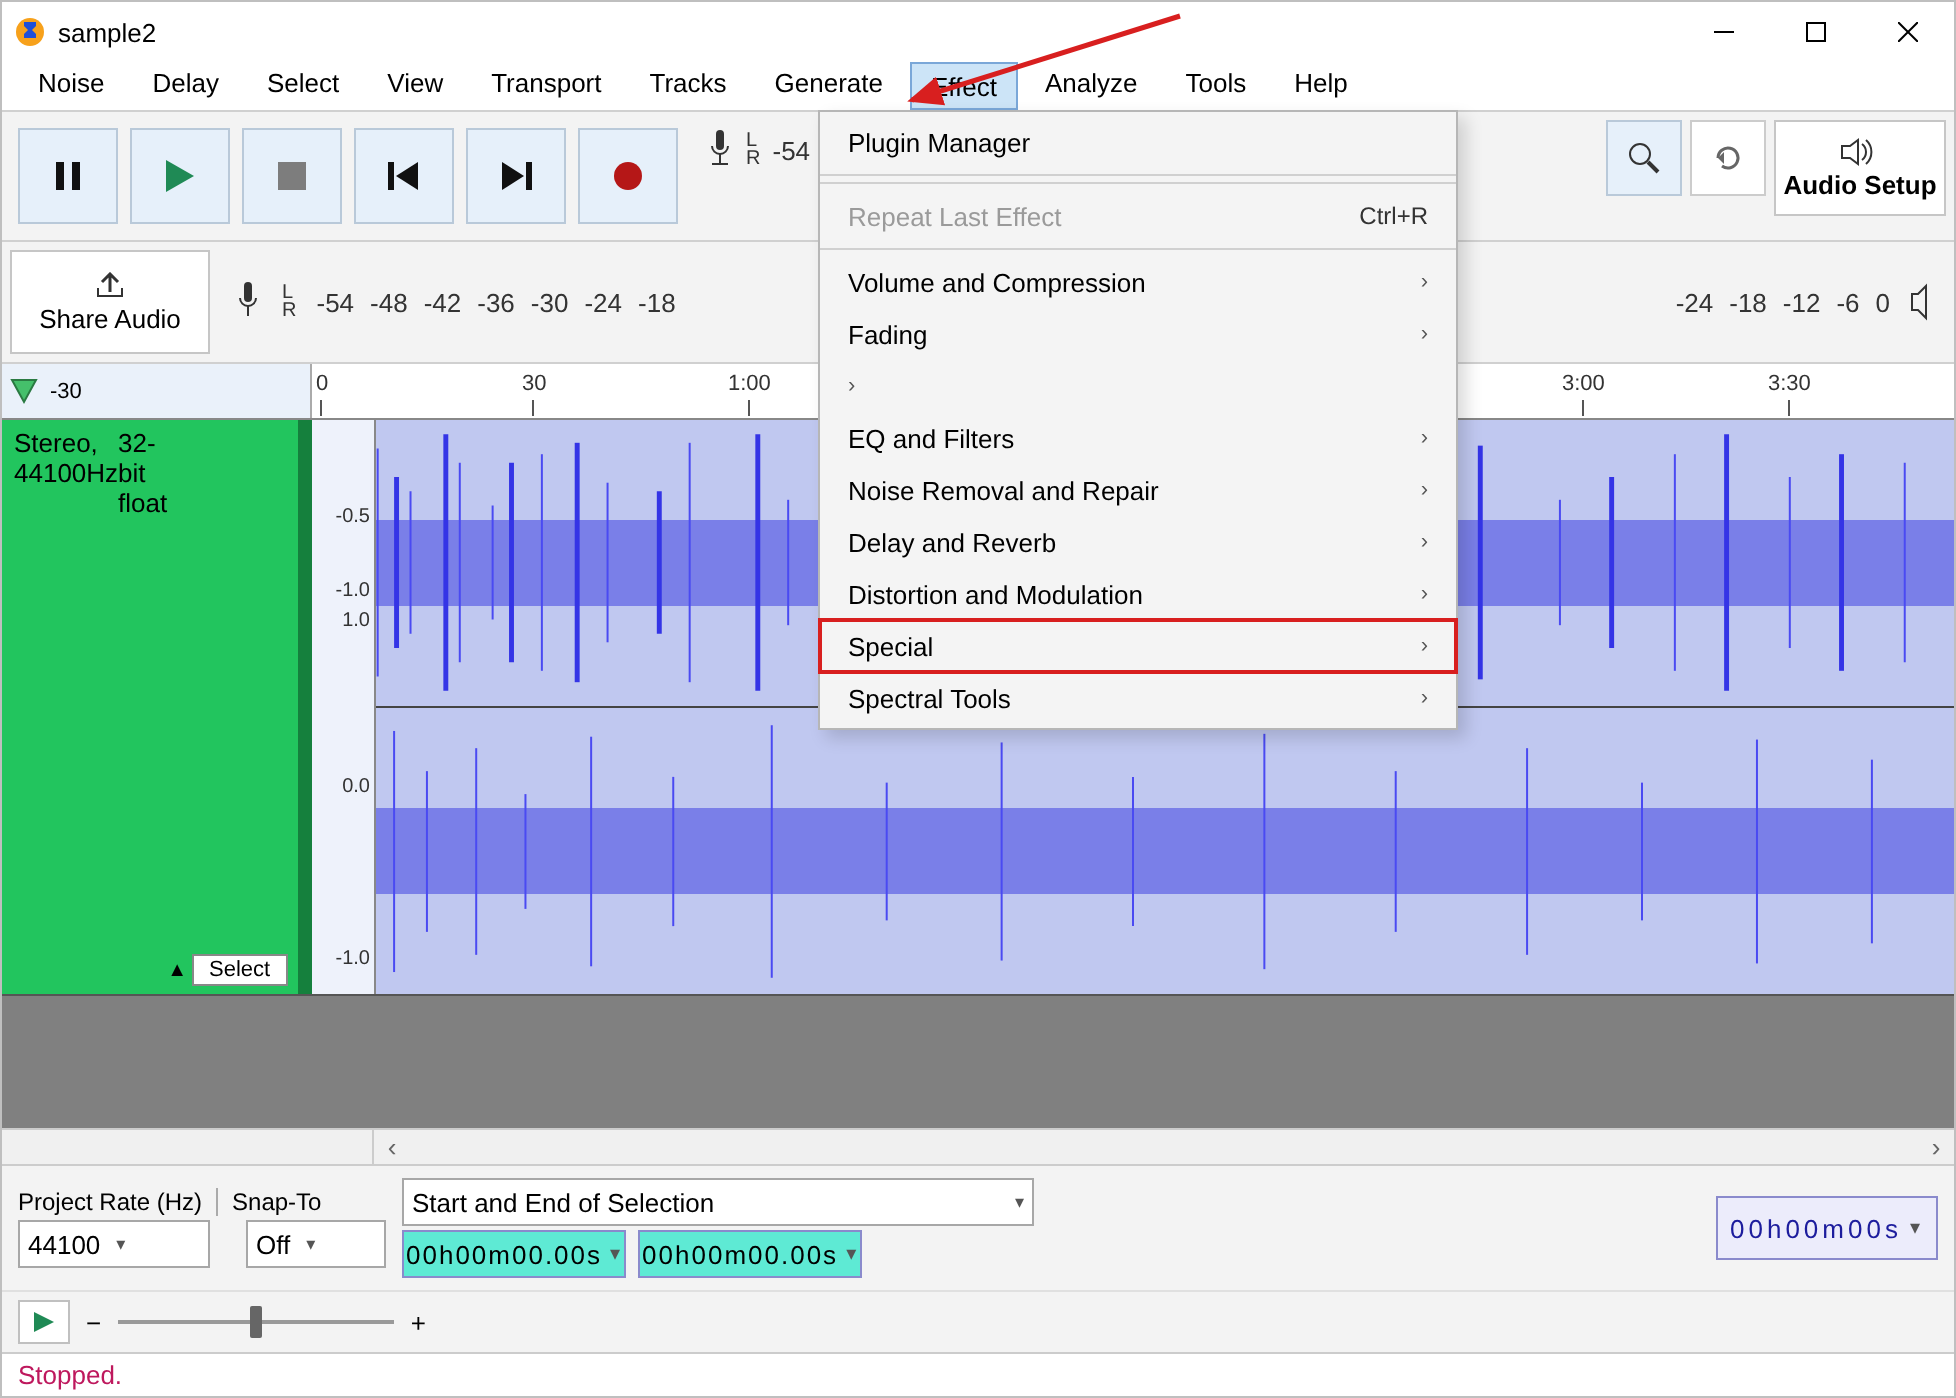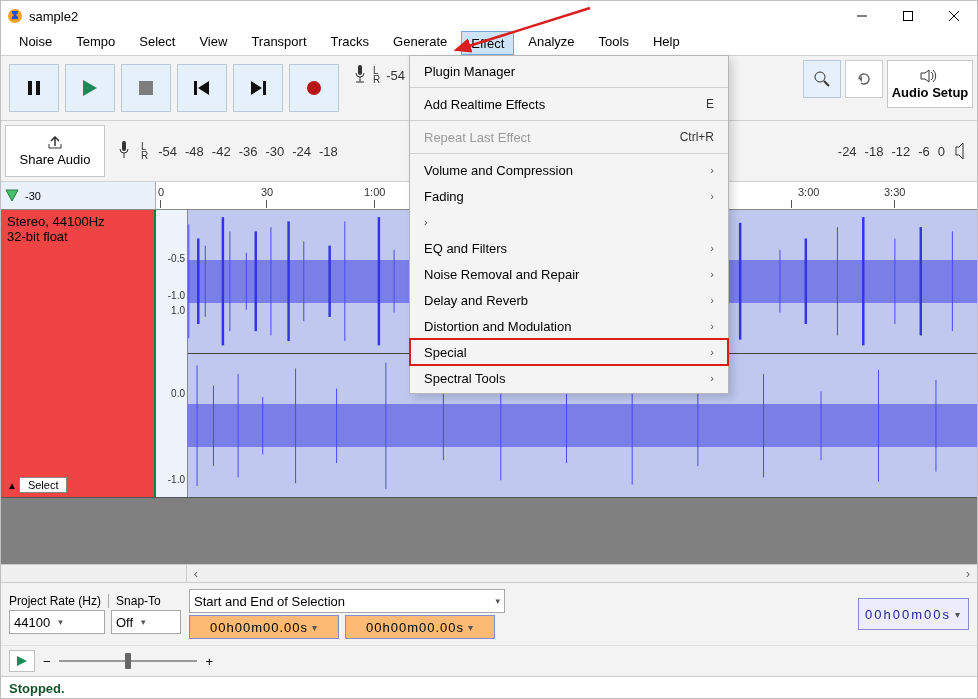--- a/index.html
+++ b/index.html
@@ -119,7 +119,7 @@
 
   <div class="menubar">
     <div class="item">Noise</div>
-    <div class="item">Tempo</div>
+    <div class="item">Delay</div>
     <div class="item">Select</div>
     <div class="item">View</div>
     <div class="item">Transport</div>

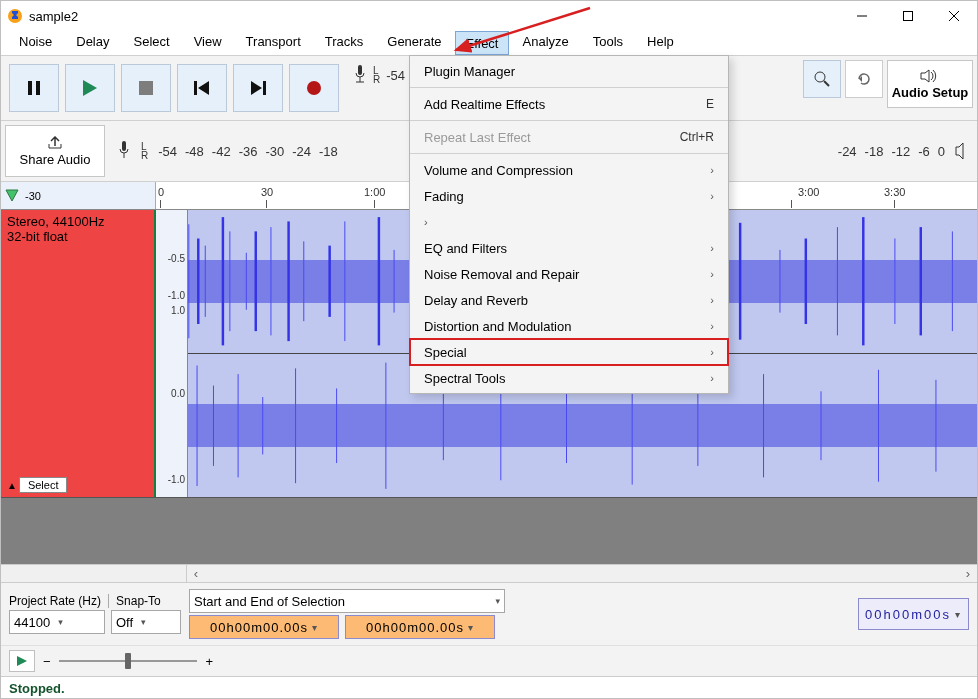--- a/index.html
+++ b/index.html
@@ -436,10 +436,6 @@
       <span class="lbl">Plugin Manager</span>
     </div>
   <hr>
-  <div class="row">
-      <span class="lbl">Add Realtime Effects</span>
-      <span class="sc">E</span>
-    </div>
   <hr>
   <div class="row disabled">
       <span class="lbl">Repeat Last Effect</span>

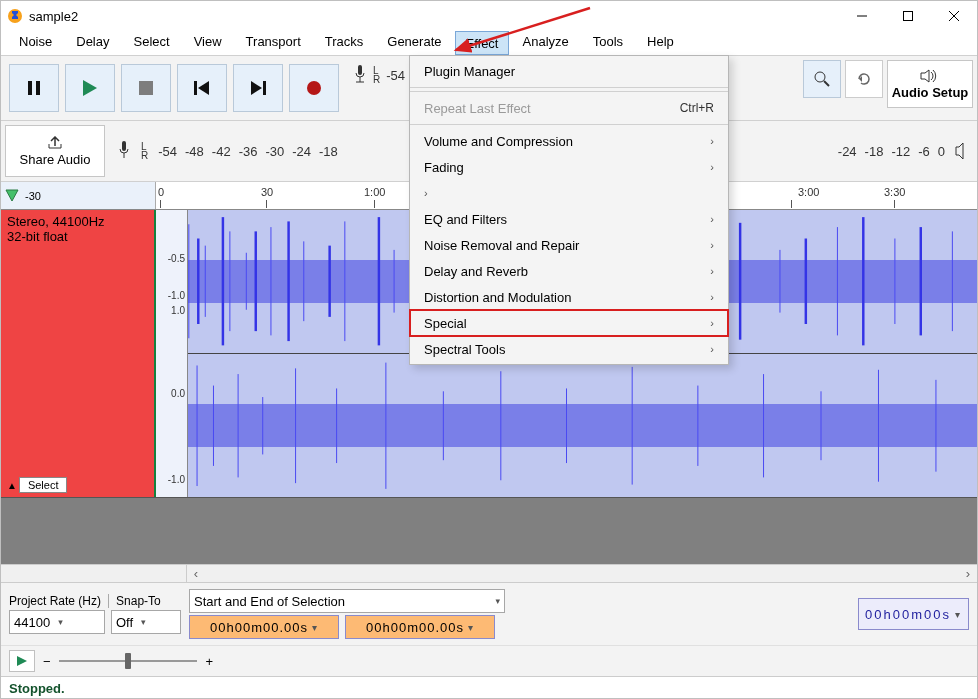--- a/index.html
+++ b/index.html
@@ -260,7 +260,7 @@
         <span class="tickline" style="left:110px"></span>
       <span class="tick" style="left:208px">1:00</span>
         <span class="tickline" style="left:218px"></span>
-      <span class="tick" style="left:642px">3:00</span>
+      <span class="tick" style="left:625px">3:00</span>
         <span class="tickline" style="left:635px"></span>
       <span class="tick" style="left:728px">3:30</span>
         <span class="tickline" style="left:738px"></span>

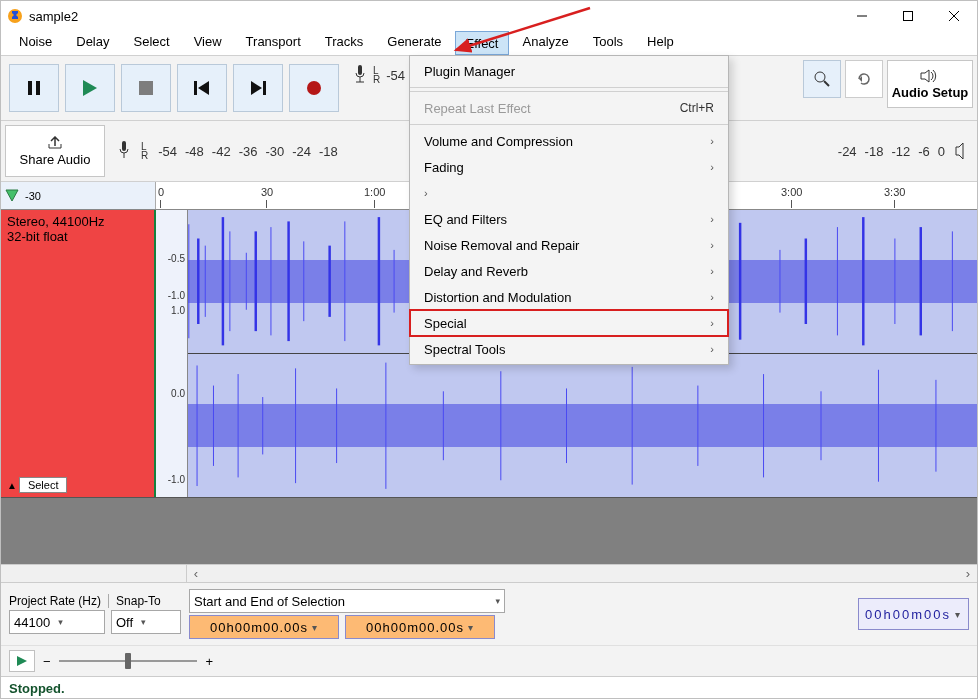--- a/index.html
+++ b/index.html
@@ -40,7 +40,7 @@
 .timeline-hdr .tickline { position:absolute; top:18px; width:1px; height:8px; background:#555;}
 
 .track-area { display:flex; height:288px; border-bottom:1px solid #555;}
-.track-info { width:155px; background:#ef4444; border-right:2px solid #15803d; display:flex; flex-direction:column; font-size:11px; padding:4px 6px;}
+.track-info { width:155px; background:#22c55e; border-right:7px solid #15803d; display:flex; flex-direction:row; font-size:11px; padding:4px 6px;}
 .track-info .sel-row { margin-top:auto; display:flex; gap:2px; align-items:center;}
 .track-info .sel-btn { border:1px solid #888; background:#fff; padding:1px 8px; font-size:11px; cursor:pointer;}
 

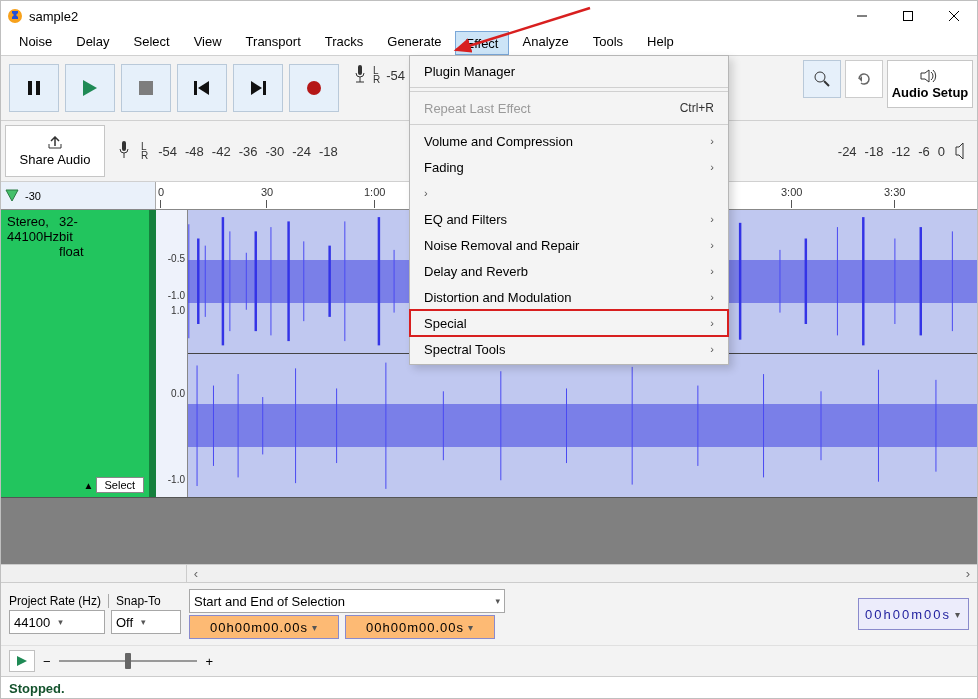--- a/index.html
+++ b/index.html
@@ -376,7 +376,7 @@
         <span style="border-left:1px solid #aaa;margin:0 2px"></span>
         <span class="sel-label">Snap-To</span>
       </div>
-      <div style="display:flex;gap:6px">
+      <div style="display:flex;gap:18px">
         <div class="combo" style="width:96px">
             <span>44100</span>
             <span class="chev">▾</span>

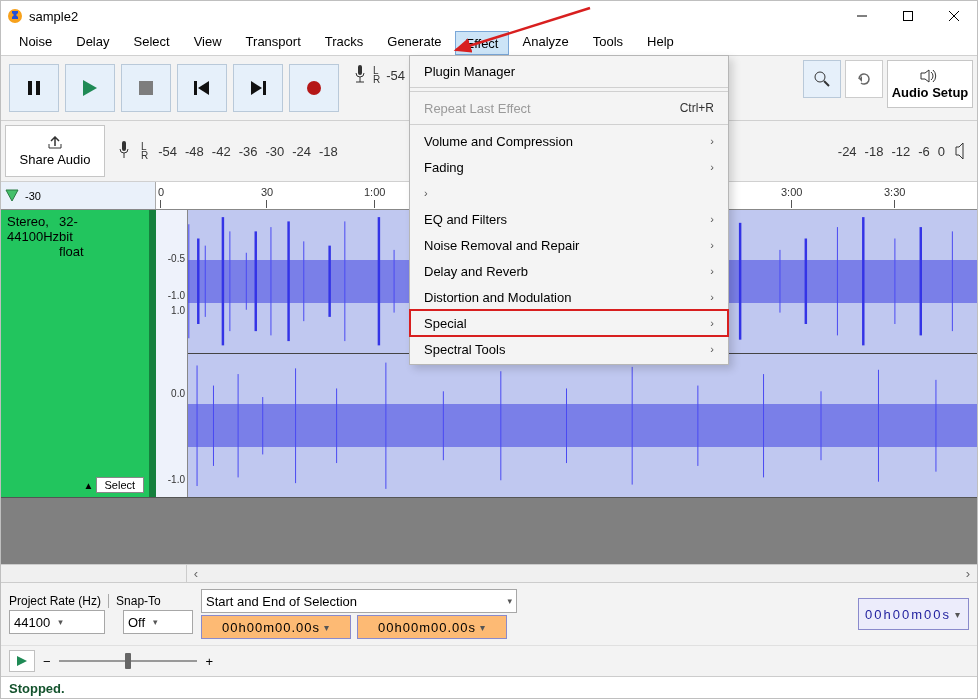--- a/index.html
+++ b/index.html
@@ -62,7 +62,7 @@
 .sel-label { font-size:12px; }
 .combo { height:24px; border:1px solid #a7a7a7; background:#fff; display:flex; align-items:center; padding:0 4px; gap:4px; font-size:12px;}
 .combo .chev { font-size:9px; color:#555; margin-left:4px;}
-.timebox { height:24px; border:1px solid #8a8acc; background:#fdba74; font-family: monospace; font-size:14px; letter-spacing:1px; padding:0 20px; display:flex; align-items:center;}
+.timebox { height:24px; border:1px solid #8a8acc; background:#5eead4; font-family: monospace; font-size:14px; letter-spacing:1px; padding:0 1px; display:flex; align-items:center;}
 .timebox.big { height:32px; font-size:24px; letter-spacing:2px; color:#1d1d9d; background:#ececfb; padding:0 6px;}
 .timebox .chev { font-size:10px; color:#555; margin-left:4px;}
 

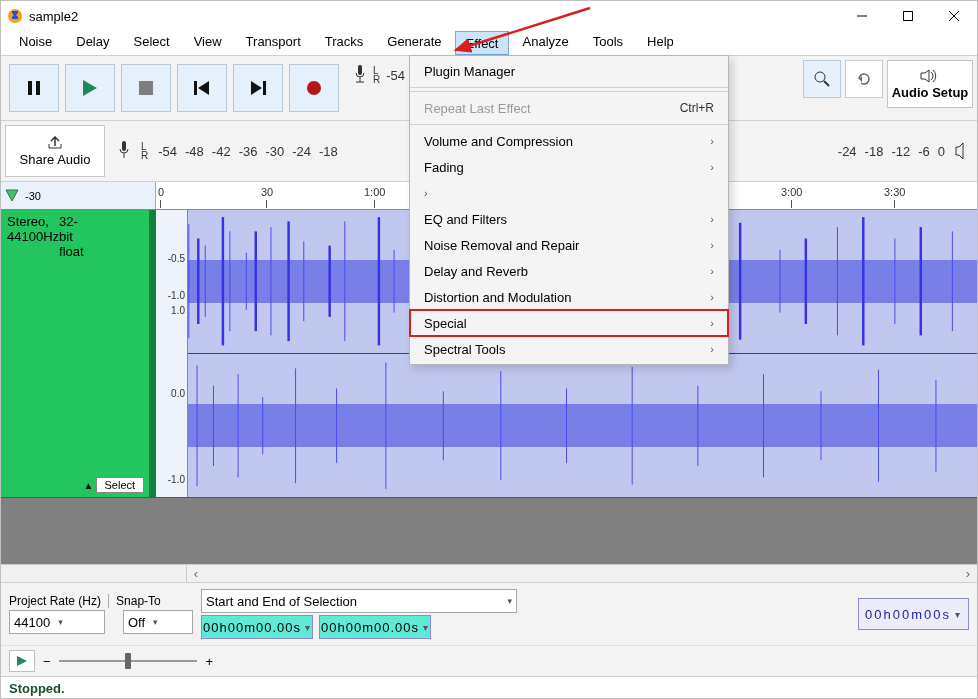--- a/index.html
+++ b/index.html
@@ -72,7 +72,7 @@
 .zoom-slider .track-line { height:2px; background:#999; flex:1; margin:0 8px;}
 .zoom-slider .thumb { position:absolute; left:50%; width:6px; height:16px; background:#666; border-radius:1px; transform:translateX(-50%);}
 
-.status { height:22px; border-top:1px solid #ccc; padding:2px 8px; font-size:12px; color:#14532d; display:flex; align-items:flex-end;font-weight:bold;}
+.status { height:22px; border-top:1px solid #ccc; padding:2px 8px; font-size:12px; color:#be185d; display:flex; align-items:center;}
 
 .dropdown { position:absolute; left:409px; top:55px; width:320px; background:#f4f4f4; border:1px solid #b6b6b6; box-shadow:4px 4px 8px rgba(0,0,0,.15); z-index:50; padding:2px 0;}
 .dropdown .row { height:26px; display:flex; align-items:center; padding:0 14px; font-size:13px; cursor:default;}

